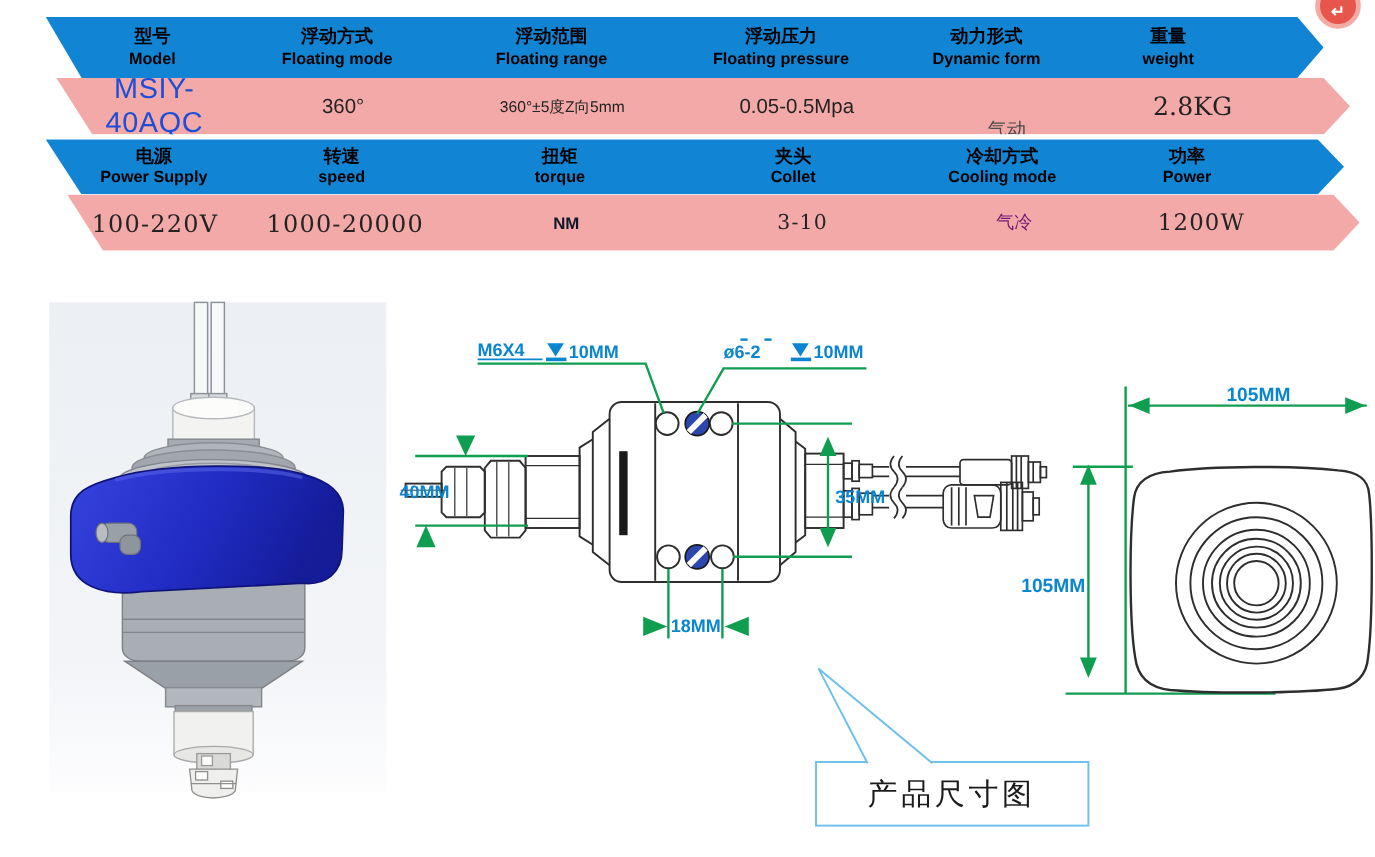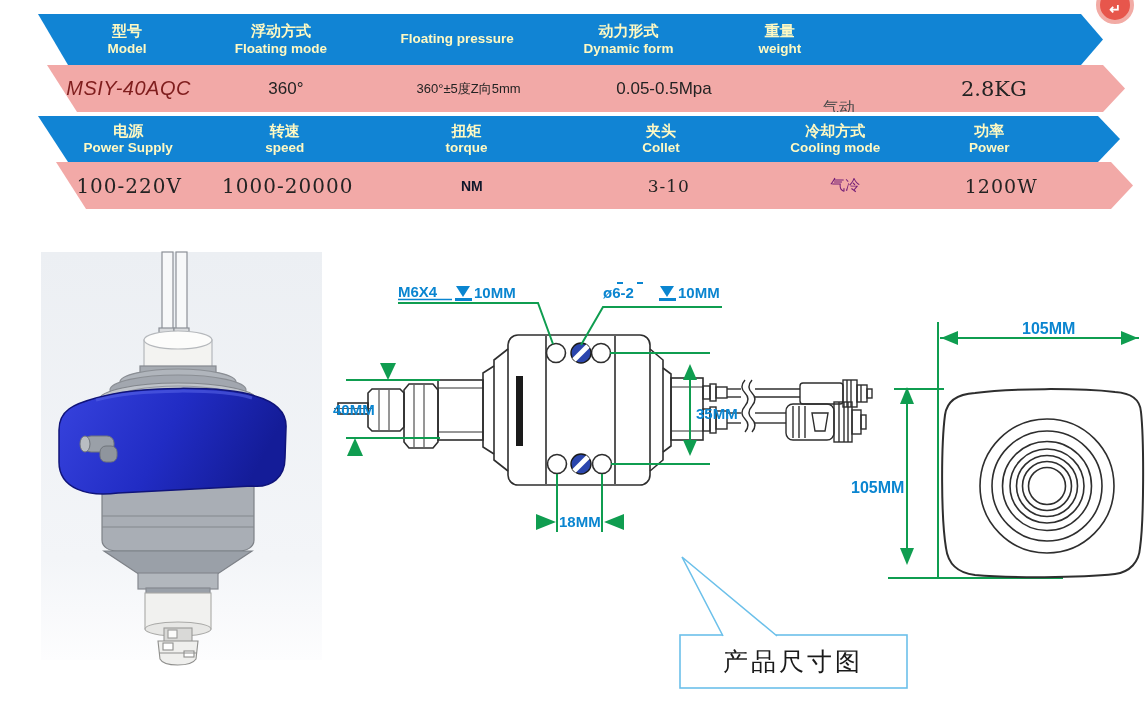--- a/index.html
+++ b/index.html
@@ -21,7 +21,7 @@
   
   .band { position:absolute; left:0; display:flex; align-items:center;
           padding-left:55px; padding-right:55px; }
-  .band.hdr  { background:#1184d4; color:#fef9c3; }
+  .band.hdr  { background:#1184d4; color:#000000; }
   .band.data { background:#f2a9a7; color:#232323; }
   .band .cell { text-align:center; overflow:hidden; }
   .band .c1 { width:14.5%; } .band .c2 { width:16.5%; } .band .c3 { width:19.5%; }

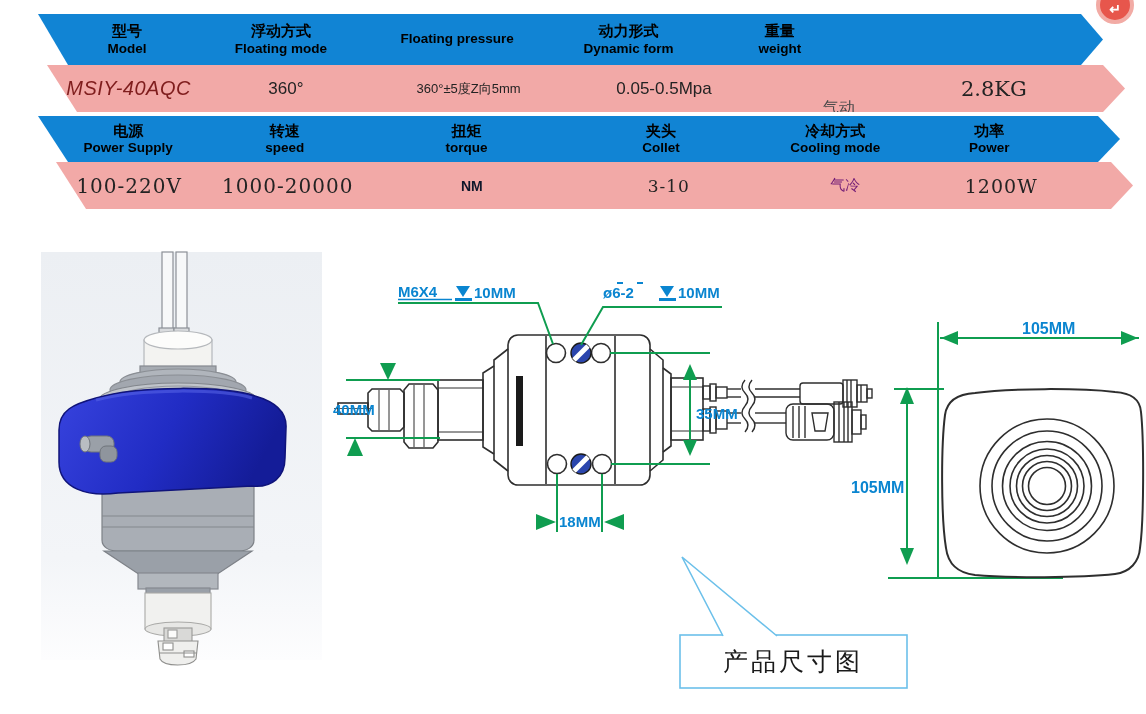--- a/index.html
+++ b/index.html
@@ -72,6 +72,10 @@
       <div class="cell c2">
         <span class="zh">浮动方式</span>
         <span class="en">Floating mode</span>
+      </div>
+      <div class="cell c3">
+        <span class="zh">浮动范围</span>
+        <span class="en">Floating range</span>
       </div>
       <div class="cell c4">
         <span class="en">Floating pressure</span>

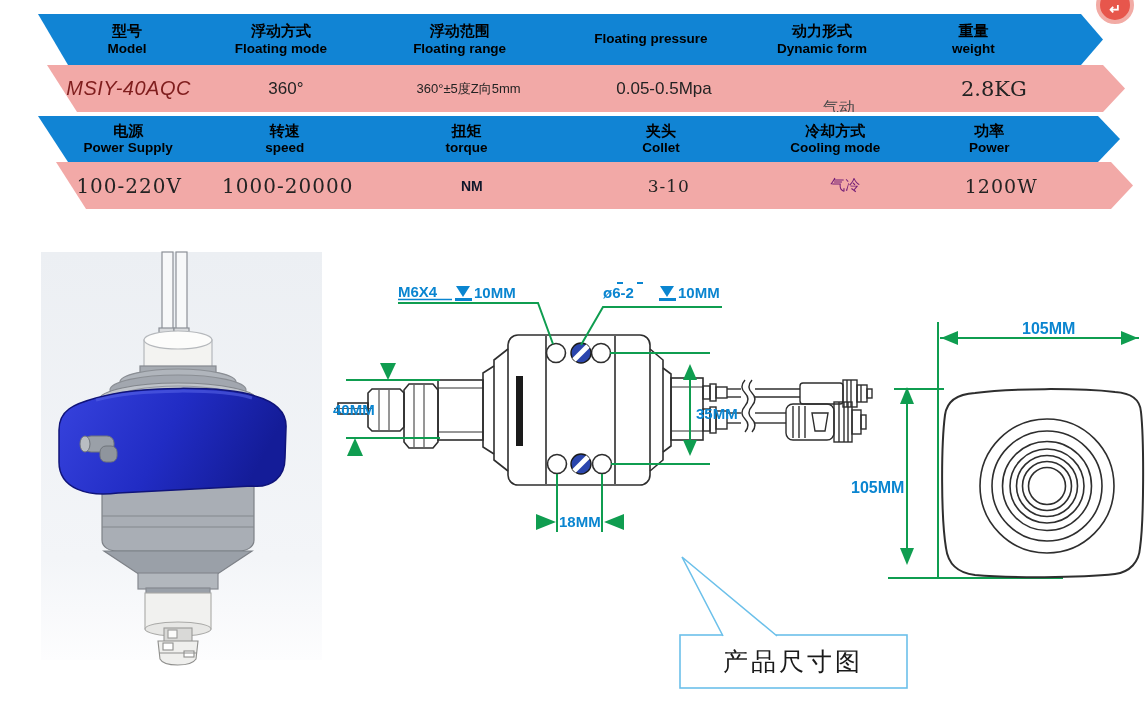--- a/index.html
+++ b/index.html
@@ -78,6 +78,7 @@
         <span class="en">Floating range</span>
       </div>
       <div class="cell c4">
+        <span class="zh">浮动压力</span>
         <span class="en">Floating pressure</span>
       </div>
       <div class="cell c5">

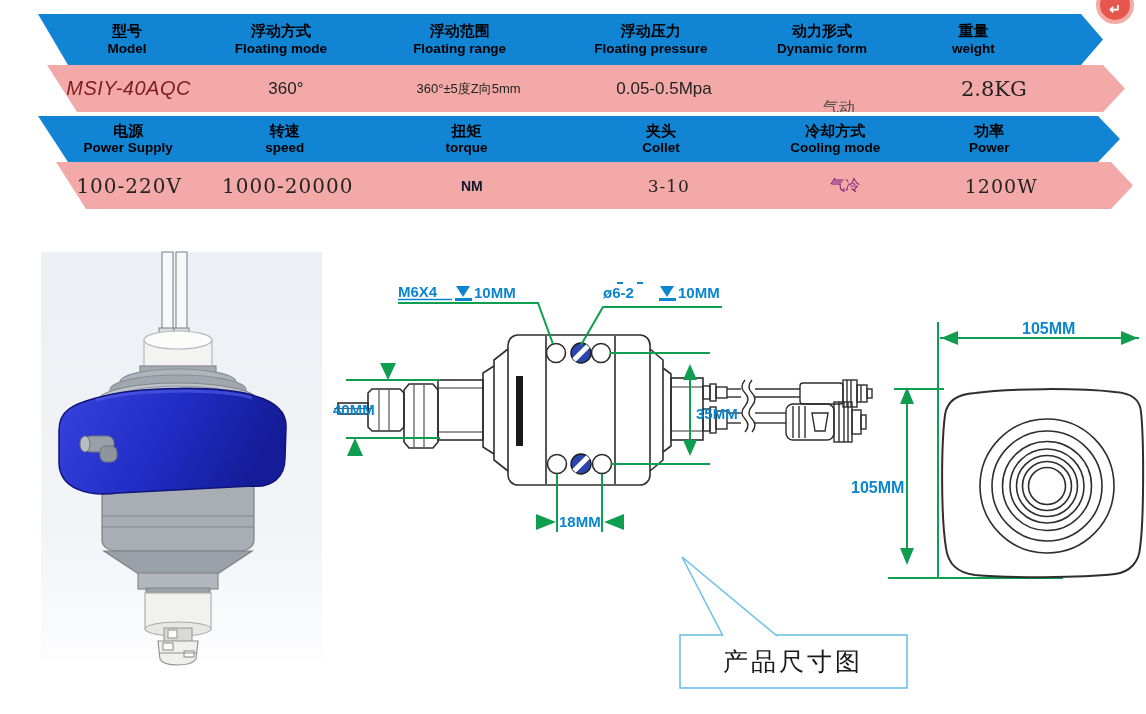--- a/index.html
+++ b/index.html
@@ -34,7 +34,7 @@
   .hdr .zh { display:block; font-size:15px; font-weight:bold; line-height:1.25; }
   .hdr .en { display:block; font-size:13.5px; font-weight:bold; line-height:1.2; }
 
-  .r2 .c1 { font-size:20px; color:#7f1d1d; letter-spacing:.5px;font-style:italic; }
+  .r2 .c1 { font-size:24px; color:#1d4ed8; letter-spacing:.5px; }
   .r2 .c2 { font-size:17px; }
   .r2 .c3 { font-size:13px; }
   .r2 .c4 { font-size:17px; }

